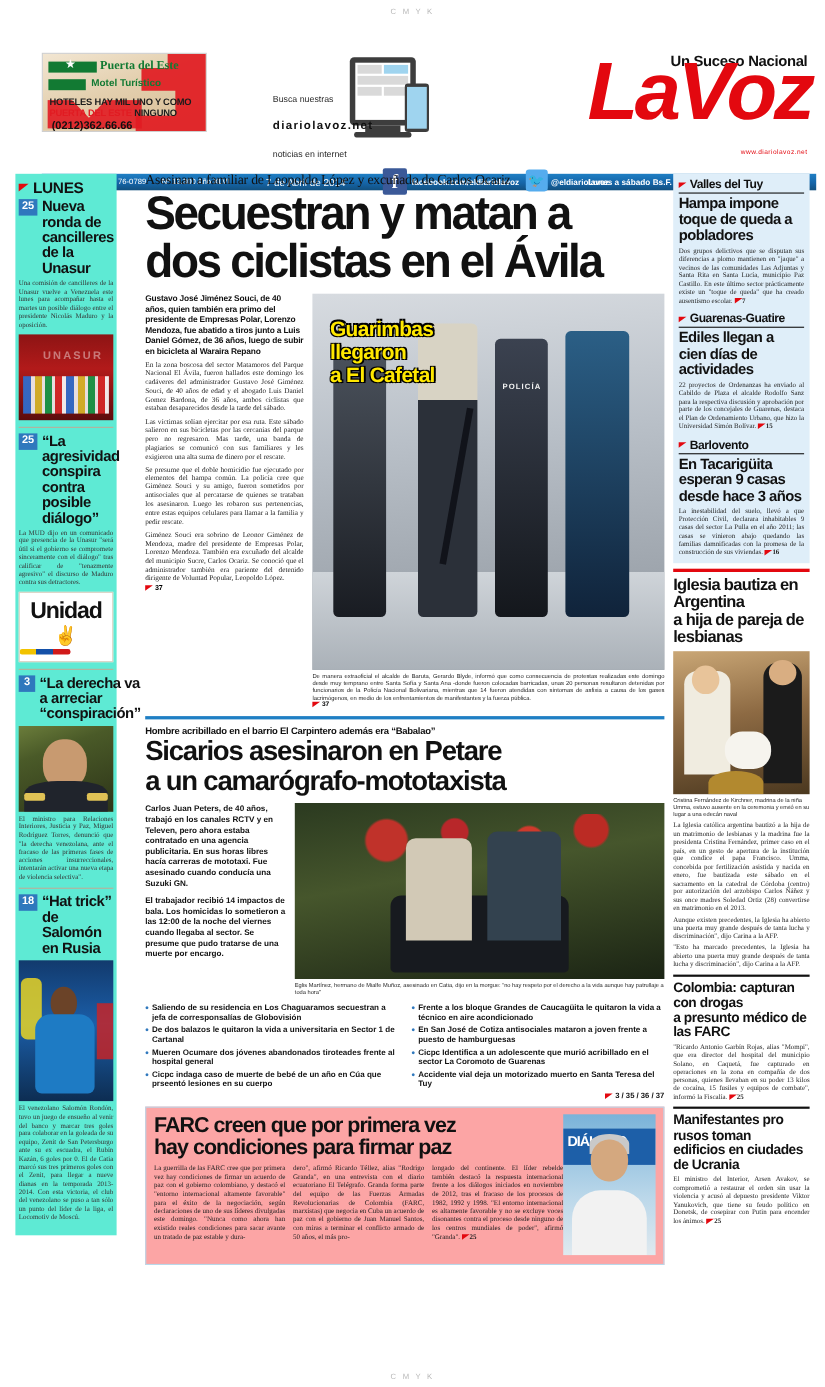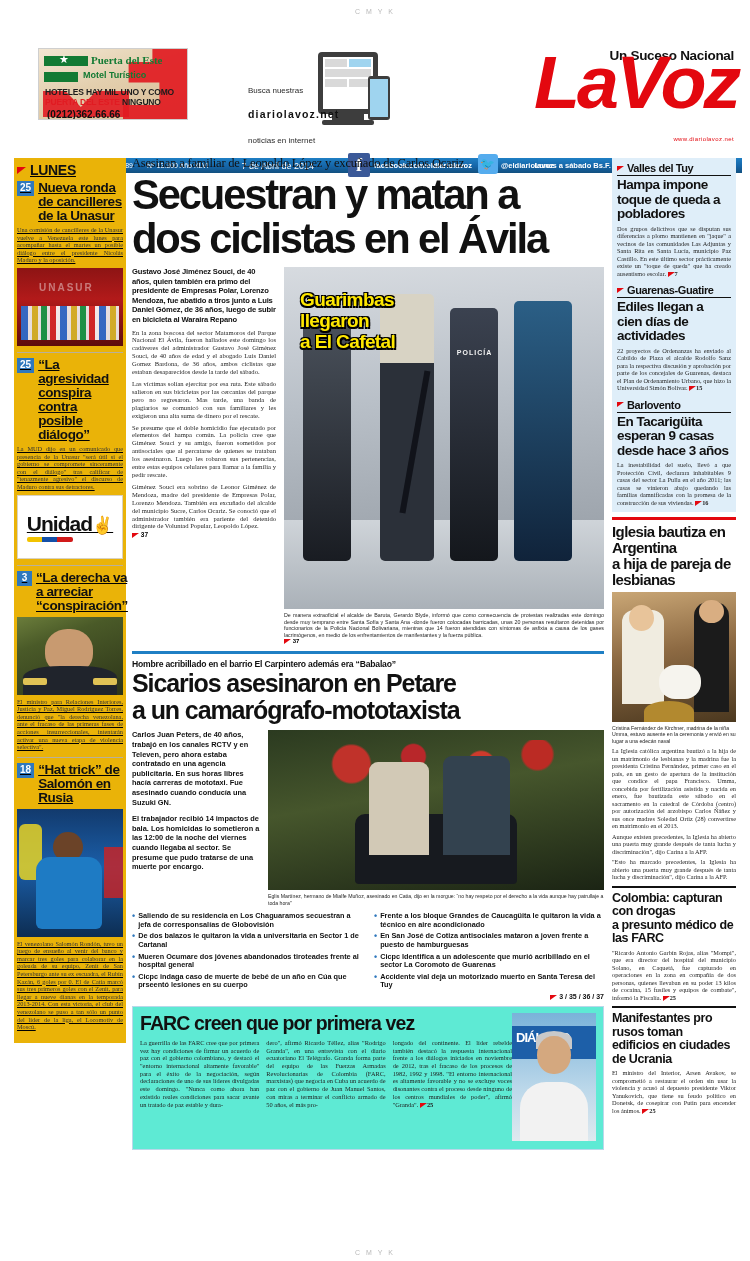--- a/index.html
+++ b/index.html
@@ -113,7 +113,7 @@
   .body-grid { position:absolute; left:0; top:152px; width:750px; height:1100px; }
 
   
-  .col-left { position:absolute; left:14px; top:6px; width:112px; background:#eab308; padding:4px 3px 6px 3px;text-decoration:underline; }
+  .col-left { position:absolute; left:14px; top:6px; width:92px; background:#5eead4; padding:4px 3px 6px 3px; }
   .day-head { display:flex; align-items:center; gap:4px; margin-bottom:3px; }
   .tri { width:0;height:0;border-style:solid;border-width:7px 9px 0 0;border-color:#e3080f transparent transparent transparent; }
   .tri-sm { width:0;height:0;border-style:solid;border-width:5px 7px 0 0;border-color:#e3080f transparent transparent transparent; display:inline-block; vertical-align:middle;}

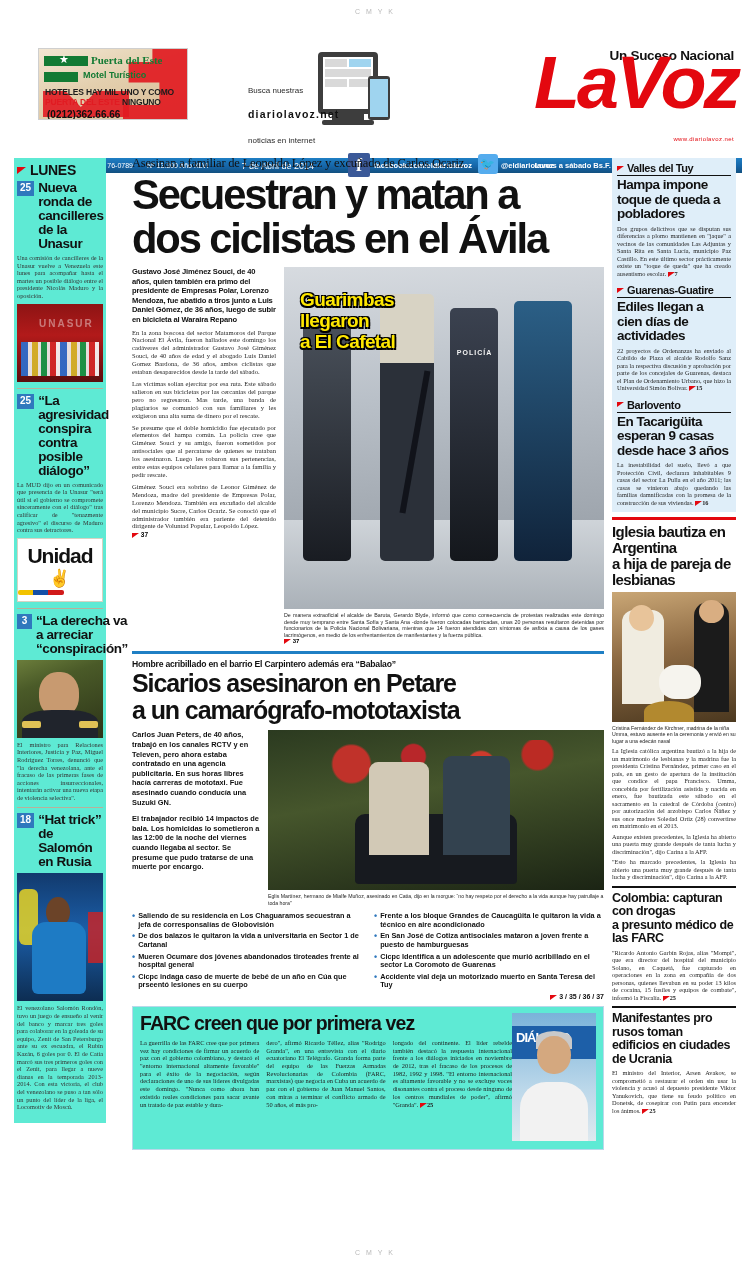--- a/index.html
+++ b/index.html
@@ -212,7 +212,7 @@
   .refnum { text-align:right; font-size:7px; font-weight:bold; color:#111; margin-top:2px; }
 
   
-  .farc-box { margin-top:6px; background:#5eead4; border:1px solid #b9d8ea; padding:6px 7px 8px 7px; display:flex; gap:0; }
+  .farc-box { margin-top:6px; background:#fca5a5; border:1px solid #b9d8ea; padding:6px 7px 8px 7px; display:flex; gap:0; }
   .farc-left { flex:1; }
   .farc-title { font-size:19.5px; line-height:20px; font-weight:bold; color:#111; letter-spacing:-.9px; }
   .farc-cols { display:flex; gap:7px; margin-top:6px; }

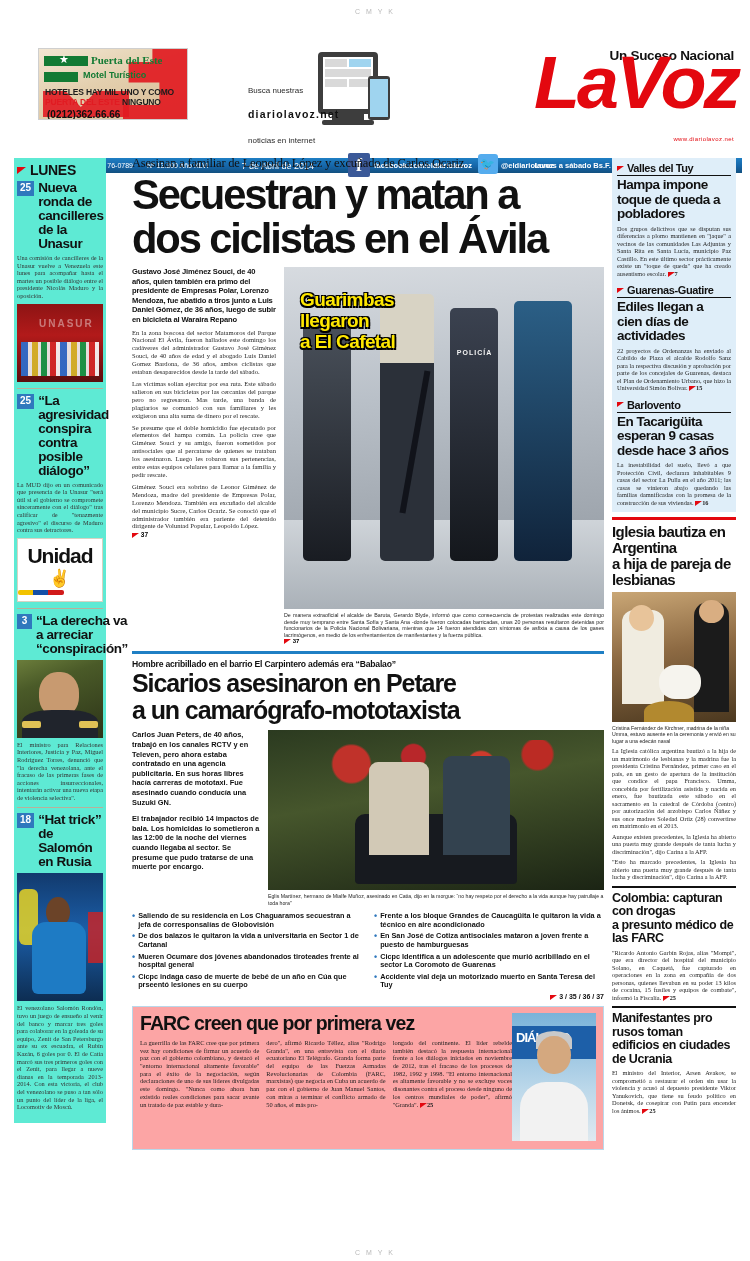--- a/index.html
+++ b/index.html
@@ -486,6 +486,7 @@
       <div class="farc-box">
         <div class="farc-left">
           <div class="farc-title">FARC creen que por primera vez</div>
+          <div class="farc-title">hay condiciones para firmar paz</div>
           <div class="farc-cols">
             <div class="farc-col">La guerrilla de las FARC cree que por primera vez hay condiciones de firmar un acuerdo de paz con el gobierno colombiano, y destacó el "entorno internacional altamente favorable" para el éxito de la negociación, según declaraciones de uno de sus líderes divulgadas este domingo. "Nunca como ahora han existido reales condiciones para sacar avante un tratado de paz estable y dura-</div>
             <div class="farc-col">dero", afirmó Ricardo Téllez, alias "Rodrigo Granda", en una entrevista con el diario ecuatoriano El Telégrafo. Granda forma parte del equipo de las Fuerzas Armadas Revolucionarias de Colombia (FARC, marxistas) que negocia en Cuba un acuerdo de paz con el gobierno de Juan Manuel Santos, con miras a terminar el conflicto armado de 50 años, el más pro-</div>

